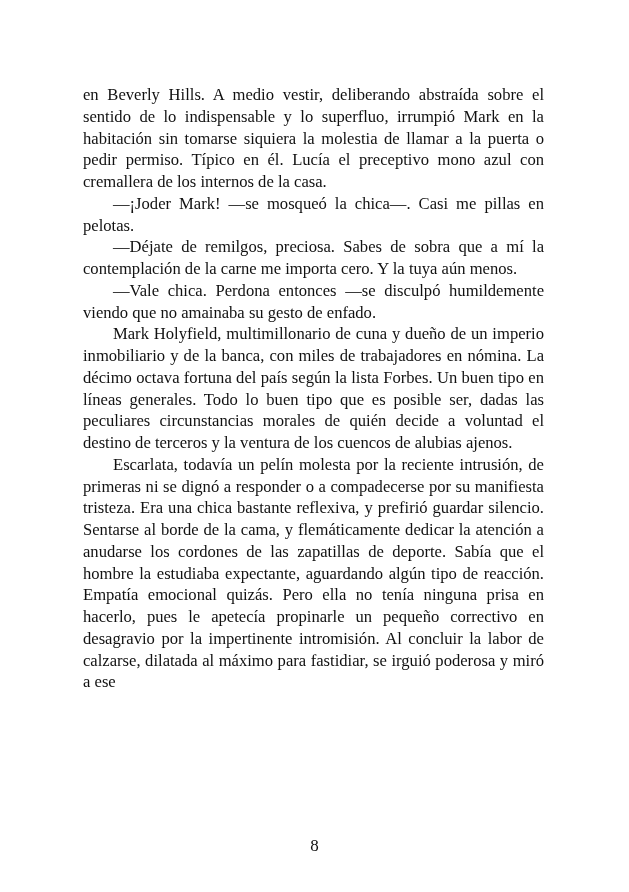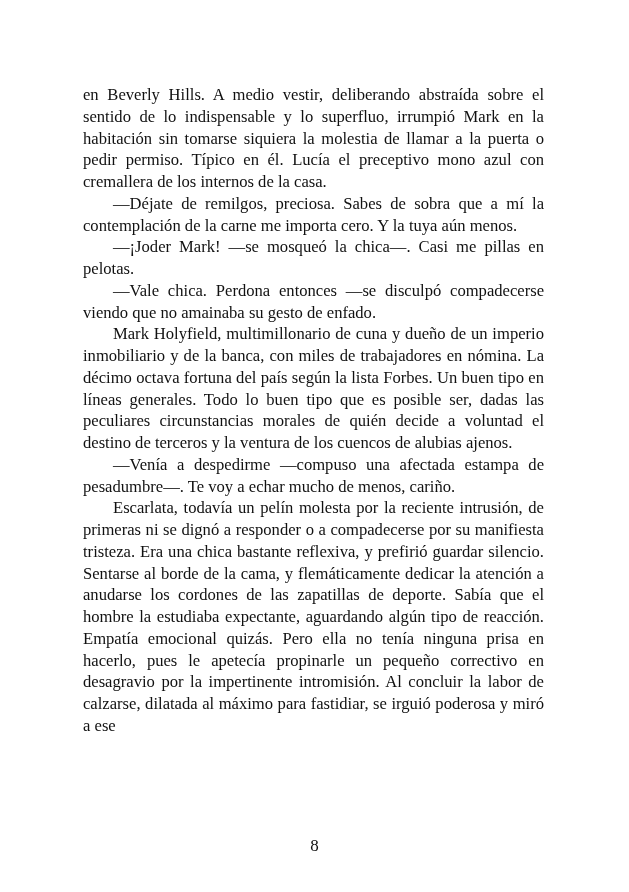--- a/index.html
+++ b/index.html
@@ -52,8 +52,8 @@
 <div class="book-page">
   <div class="text-block">
     <p class="para no-indent">en Beverly Hills. A medio vestir, deliberando abstraída sobre el sentido de lo indispensable y lo superfluo, irrumpió Mark en la habitación sin tomarse siquiera la molestia de llamar a la puerta o pedir permiso. Típico en él. Lucía el preceptivo mono azul con cremallera de los internos de la casa.</p>
+    <p class="para">—¡Joder Mark! —se mosqueó la chica—. Casi me pillas en pelotas.</p>
     <p class="para">—Déjate de remilgos, preciosa. Sabes de sobra que a mí la contemplación de la carne me importa cero. Y la tuya aún menos.</p>
-    <p class="para">—¡Joder Mark! —se mosqueó la chica—. Casi me pillas en pelotas.</p>
     <p class="para">—Vale chica. Perdona entonces —se disculpó compadecerse viendo que no amainaba su gesto de enfado.</p>
     <p class="para">Mark Holyfield, multimillonario de cuna y dueño de un imperio inmobiliario y de la banca, con miles de trabajadores en nómina. La décimo octava fortuna del país según la lista Forbes. Un buen tipo en líneas generales. Todo lo buen tipo que es posible ser, dadas las peculiares circunstancias morales de quién decide a voluntad el destino de terceros y la ventura de los cuencos de alubias ajenos.</p>
     <p class="para">—Venía a despedirme —compuso una afectada estampa de pesadumbre—. Te voy a echar mucho de menos, cariño.</p>

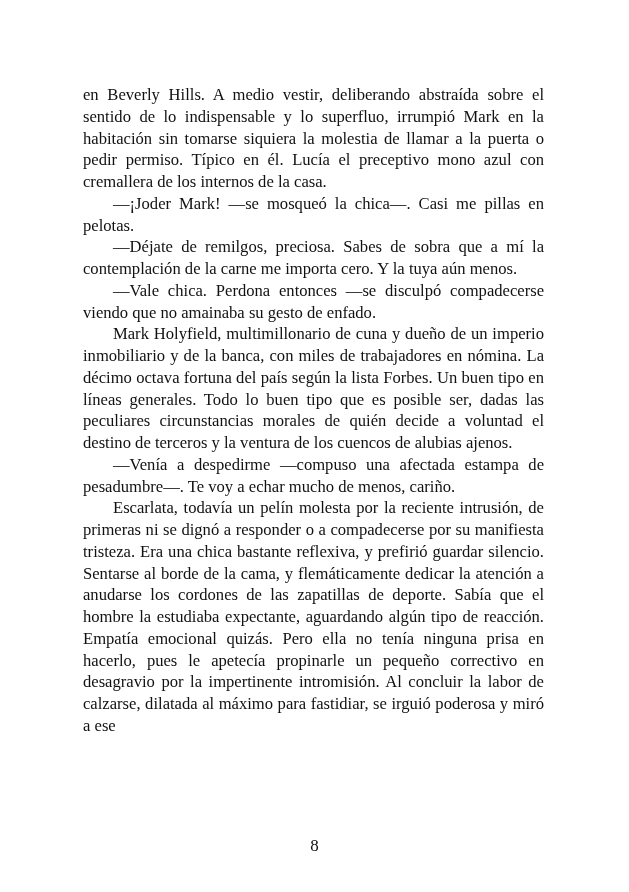--- a/index.html
+++ b/index.html
@@ -54,7 +54,7 @@
     <p class="para no-indent">en Beverly Hills. A medio vestir, deliberando abstraída sobre el sentido de lo indispensable y lo superfluo, irrumpió Mark en la habitación sin tomarse siquiera la molestia de llamar a la puerta o pedir permiso. Típico en él. Lucía el preceptivo mono azul con cremallera de los internos de la casa.</p>
     <p class="para">—¡Joder Mark! —se mosqueó la chica—. Casi me pillas en pelotas.</p>
     <p class="para">—Déjate de remilgos, preciosa. Sabes de sobra que a mí la contemplación de la carne me importa cero. Y la tuya aún menos.</p>
-    <p class="para">—Vale chica. Perdona entonces —se disculpó compadecerse viendo que no amainaba su gesto de enfado.</p>
+    <p class="para">—Vale chica. Perdona entonces —se disculpó humildemente viendo que no amainaba su gesto de enfado.</p>
     <p class="para">Mark Holyfield, multimillonario de cuna y dueño de un imperio inmobiliario y de la banca, con miles de trabajadores en nómina. La décimo octava fortuna del país según la lista Forbes. Un buen tipo en líneas generales. Todo lo buen tipo que es posible ser, dadas las peculiares circunstancias morales de quién decide a voluntad el destino de terceros y la ventura de los cuencos de alubias ajenos.</p>
     <p class="para">—Venía a despedirme —compuso una afectada estampa de pesadumbre—. Te voy a echar mucho de menos, cariño.</p>
     <p class="para">Escarlata, todavía un pelín molesta por la reciente intrusión, de primeras ni se dignó a responder o a compadecerse por su manifiesta tristeza. Era una chica bastante reflexiva, y prefirió guardar silencio. Sentarse al borde de la cama, y flemáticamente dedicar la atención a anudarse los cordones de las zapatillas de deporte. Sabía que el hombre la estudiaba expectante, aguardando algún tipo de reacción. Empatía emocional quizás. Pero ella no tenía ninguna prisa en hacerlo, pues le apetecía propinarle un pequeño correctivo en desagravio por la impertinente intromisión. Al concluir la labor de calzarse, dilatada al máximo para fastidiar, se irguió poderosa y miró a ese</p>

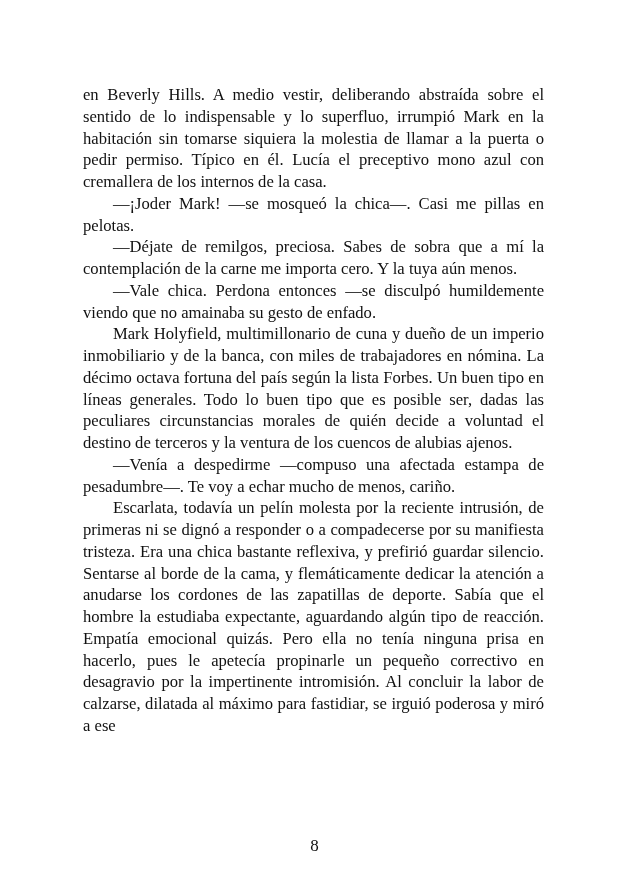--- a/index.html
+++ b/index.html
@@ -56,7 +56,6 @@
     <p class="para">—Déjate de remilgos, preciosa. Sabes de sobra que a mí la contemplación de la carne me importa cero. Y la tuya aún menos.</p>
     <p class="para">—Vale chica. Perdona entonces —se disculpó humildemente viendo que no amainaba su gesto de enfado.</p>
     <p class="para">Mark Holyfield, multimillonario de cuna y dueño de un imperio inmobiliario y de la banca, con miles de trabajadores en nómina. La décimo octava fortuna del país según la lista Forbes. Un buen tipo en líneas generales. Todo lo buen tipo que es posible ser, dadas las peculiares circunstancias morales de quién decide a voluntad el destino de terceros y la ventura de los cuencos de alubias ajenos.</p>
-    <p class="para">—Venía a despedirme —compuso una afectada estampa de pesadumbre—. Te voy a echar mucho de menos, cariño.</p>
     <p class="para">Escarlata, todavía un pelín molesta por la reciente intrusión, de primeras ni se dignó a responder o a compadecerse por su manifiesta tristeza. Era una chica bastante reflexiva, y prefirió guardar silencio. Sentarse al borde de la cama, y flemáticamente dedicar la atención a anudarse los cordones de las zapatillas de deporte. Sabía que el hombre la estudiaba expectante, aguardando algún tipo de reacción. Empatía emocional quizás. Pero ella no tenía ninguna prisa en hacerlo, pues le apetecía propinarle un pequeño correctivo en desagravio por la impertinente intromisión. Al concluir la labor de calzarse, dilatada al máximo para fastidiar, se irguió poderosa y miró a ese</p>
   </div>
   <div class="folio">8</div>

